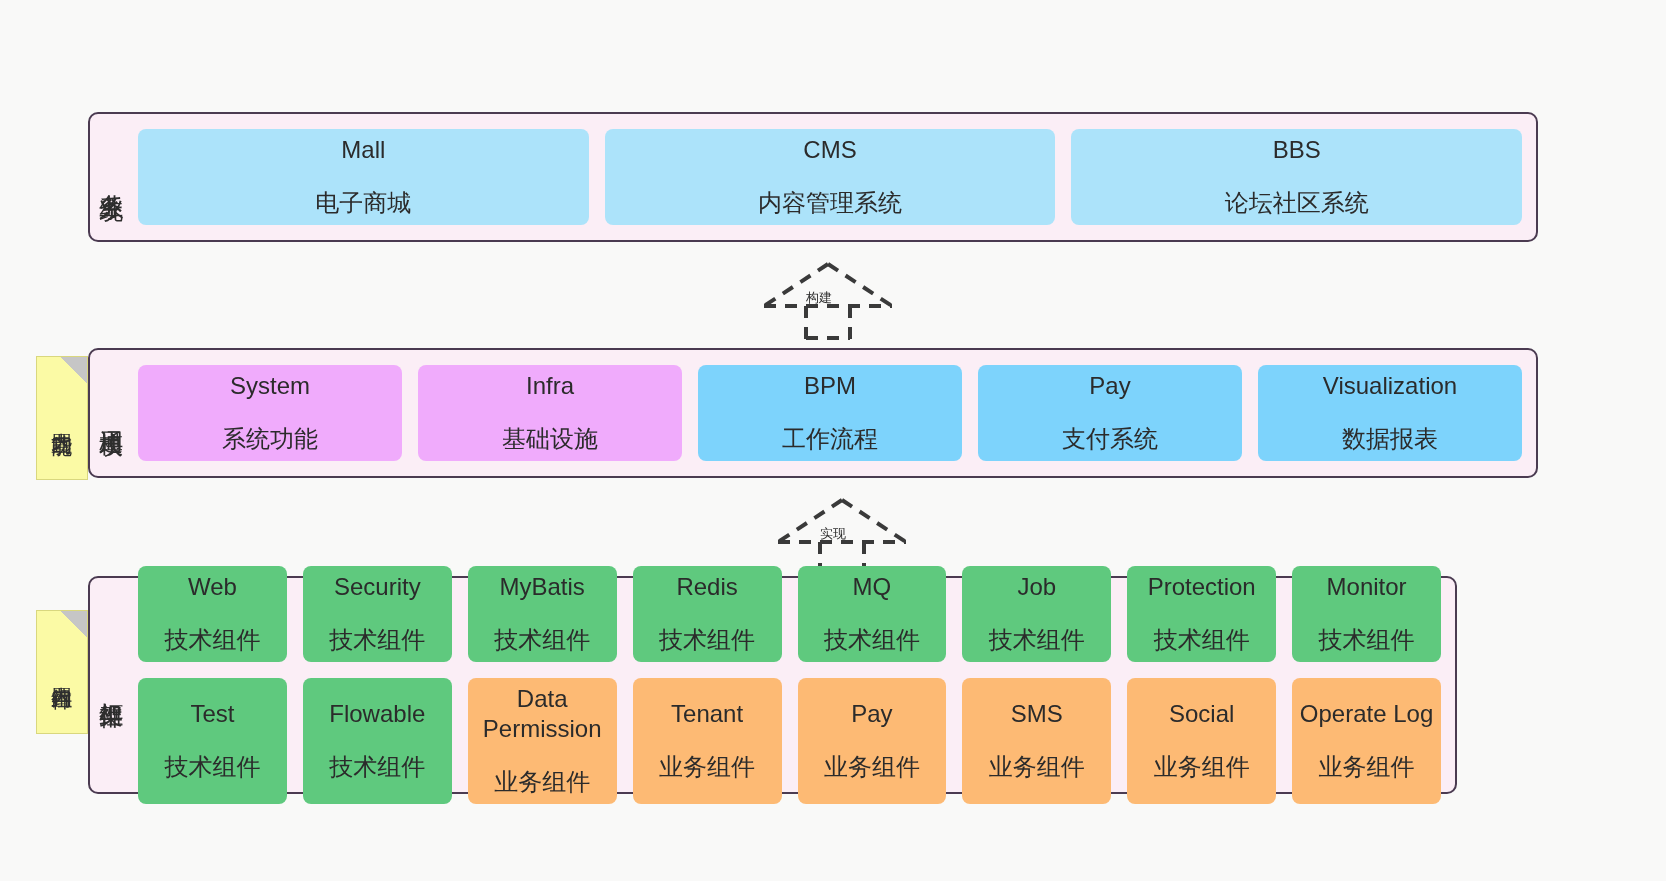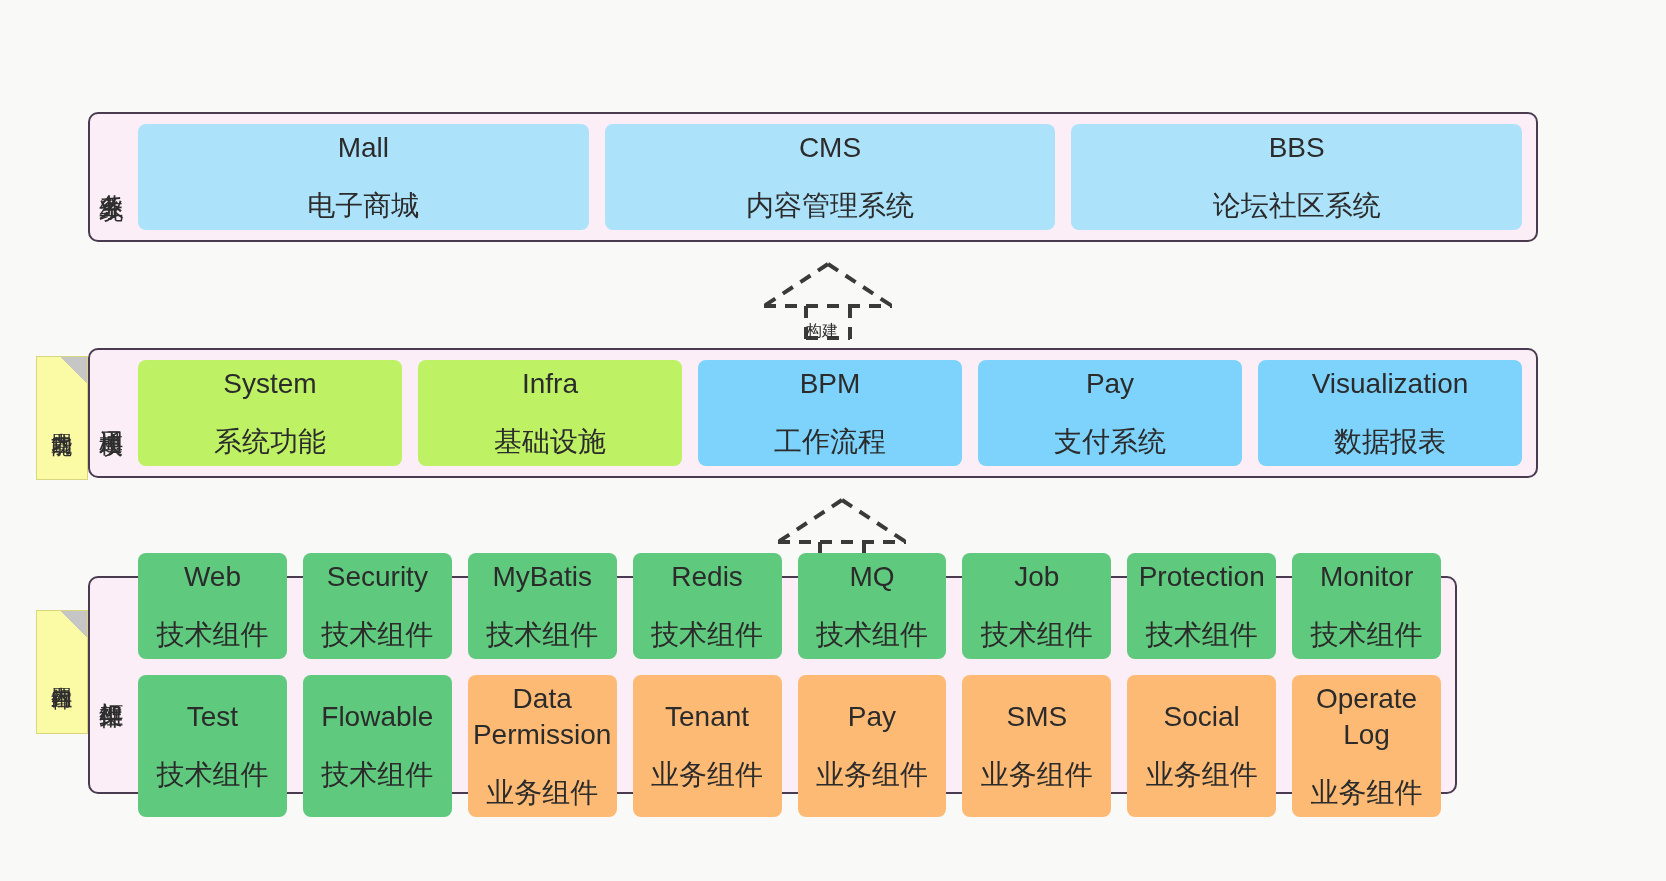--- a/index.html
+++ b/index.html
@@ -60,7 +60,7 @@
     align-items:center;
     justify-content:center;
     text-align:center;
-    font-size:28px;
+    font-size:24px;
     line-height:1.28;
     color:#2b2b2b;
     padding:6px 4px;

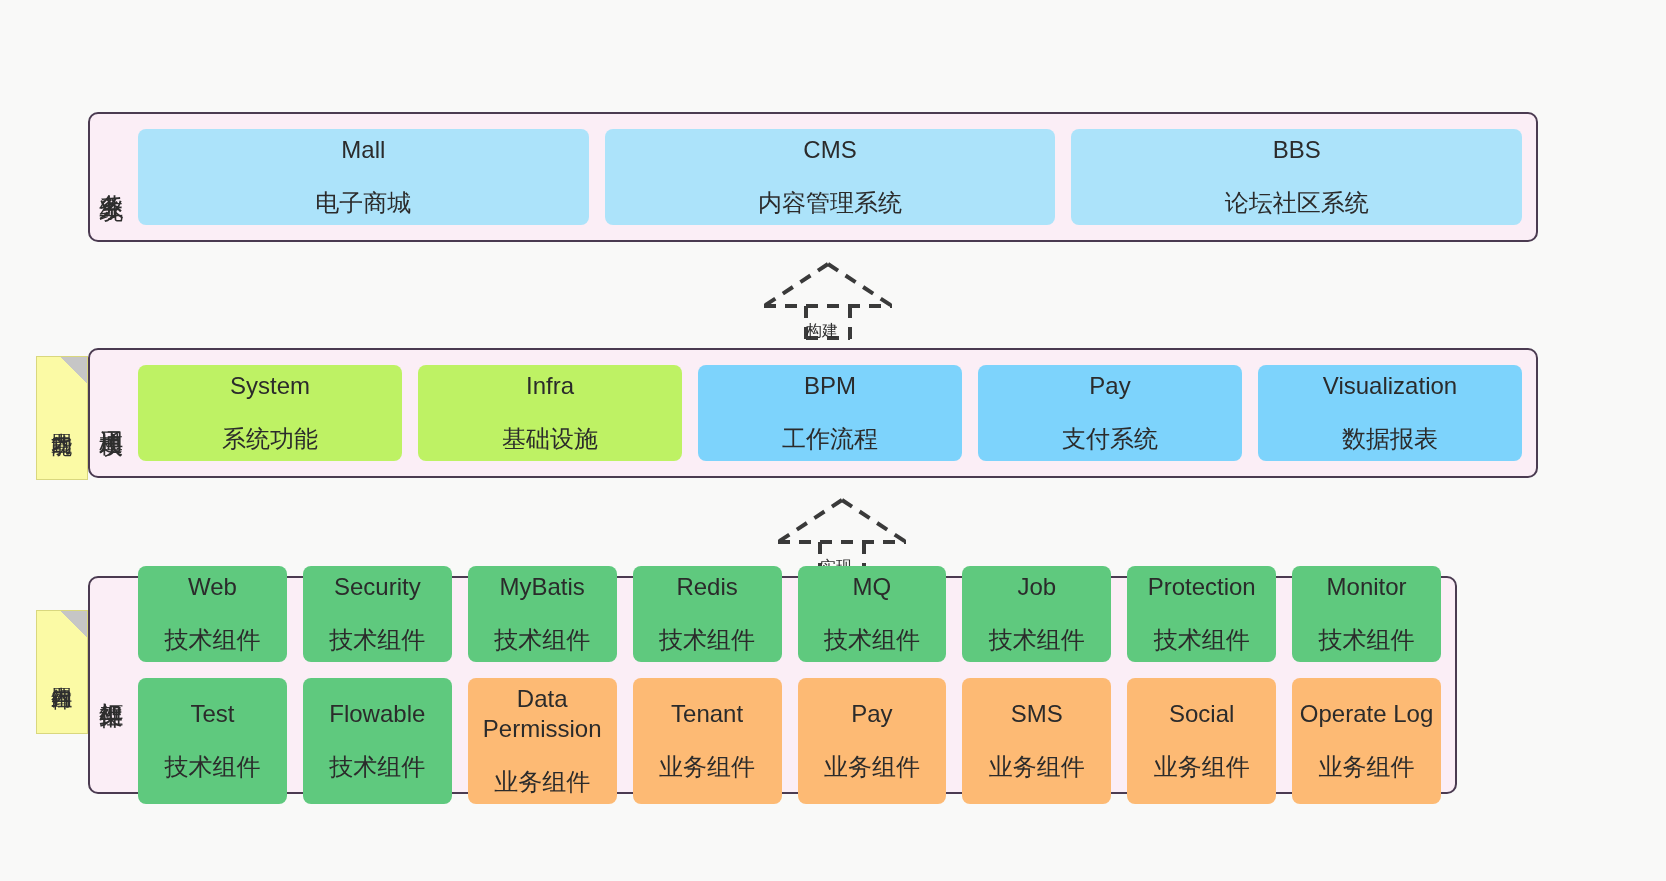--- a/index.html
+++ b/index.html
@@ -106,11 +106,10 @@
   .arrow svg{display:block;overflow:visible;}
   .arrow-label{
     position:absolute;
-    font-size:16px;
+    font-size:13px;
     color:#2e2e2e;
     background:transparent;
     white-space:nowrap;
-    margin-top:32px;
   }
 </style>
 </head>

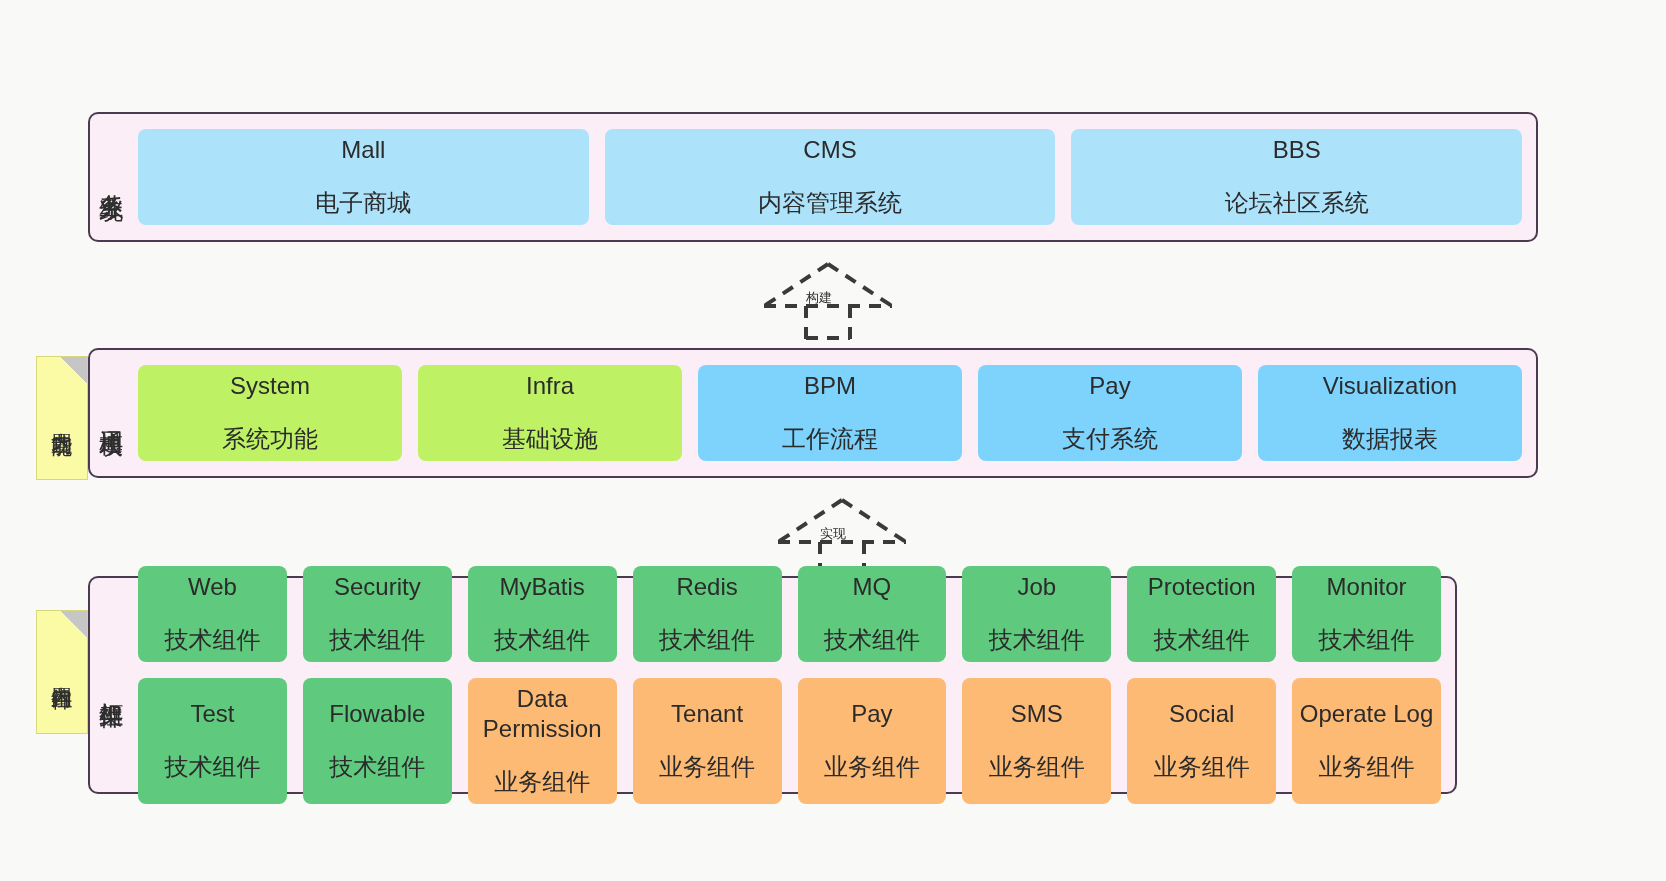--- a/index.html
+++ b/index.html
@@ -71,7 +71,7 @@
 
   
   .c-blue        {background:#ace3fa;}
-  .c-red         {background:#bef264;}
+  .c-red         {background:#f0abfc;}
   .c-pink        {background:#7dd3fc;}
   .c-green       {background:#5fc97e;}
   .c-greenlight  {background:#fdba74;}

